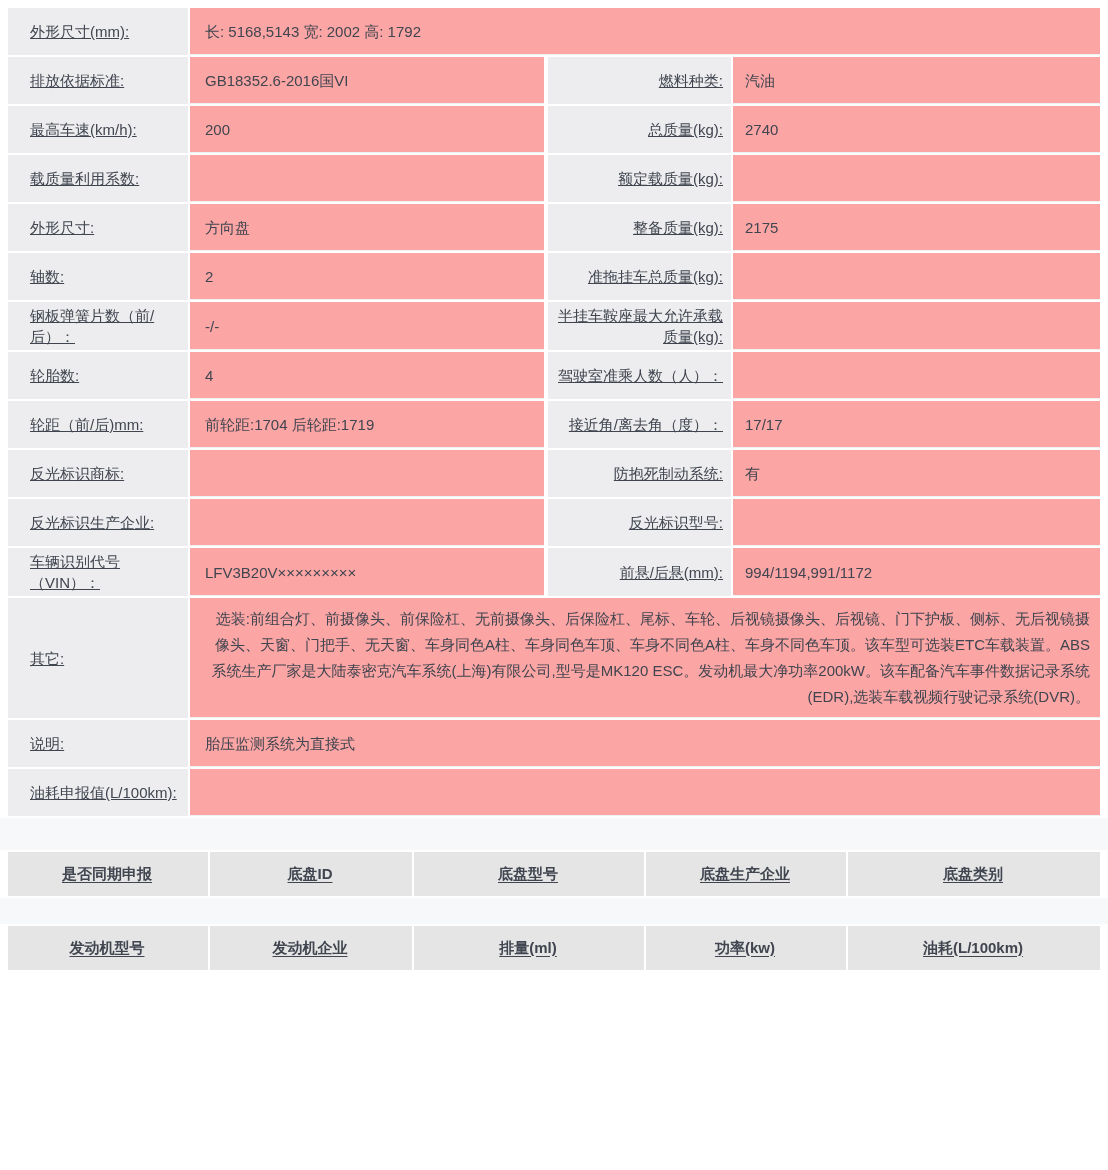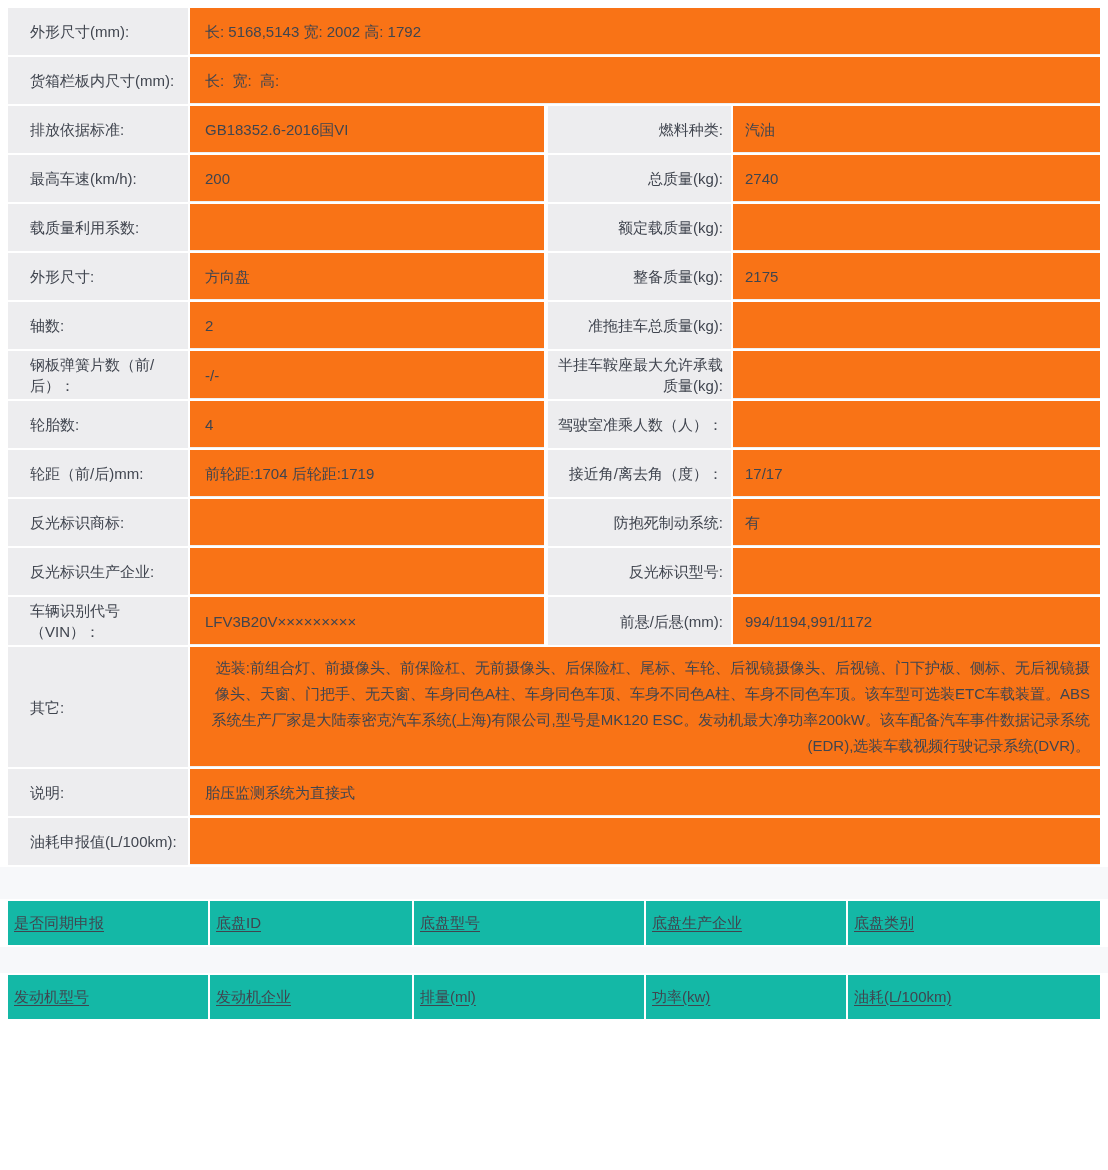--- a/index.html
+++ b/index.html
@@ -27,6 +27,7 @@
     height: 41px;
     padding: 3px 8px 3px 22px;
     line-height: 21px;
+    text-decoration: underline;
   }
   td.val {
     background: #f97316;

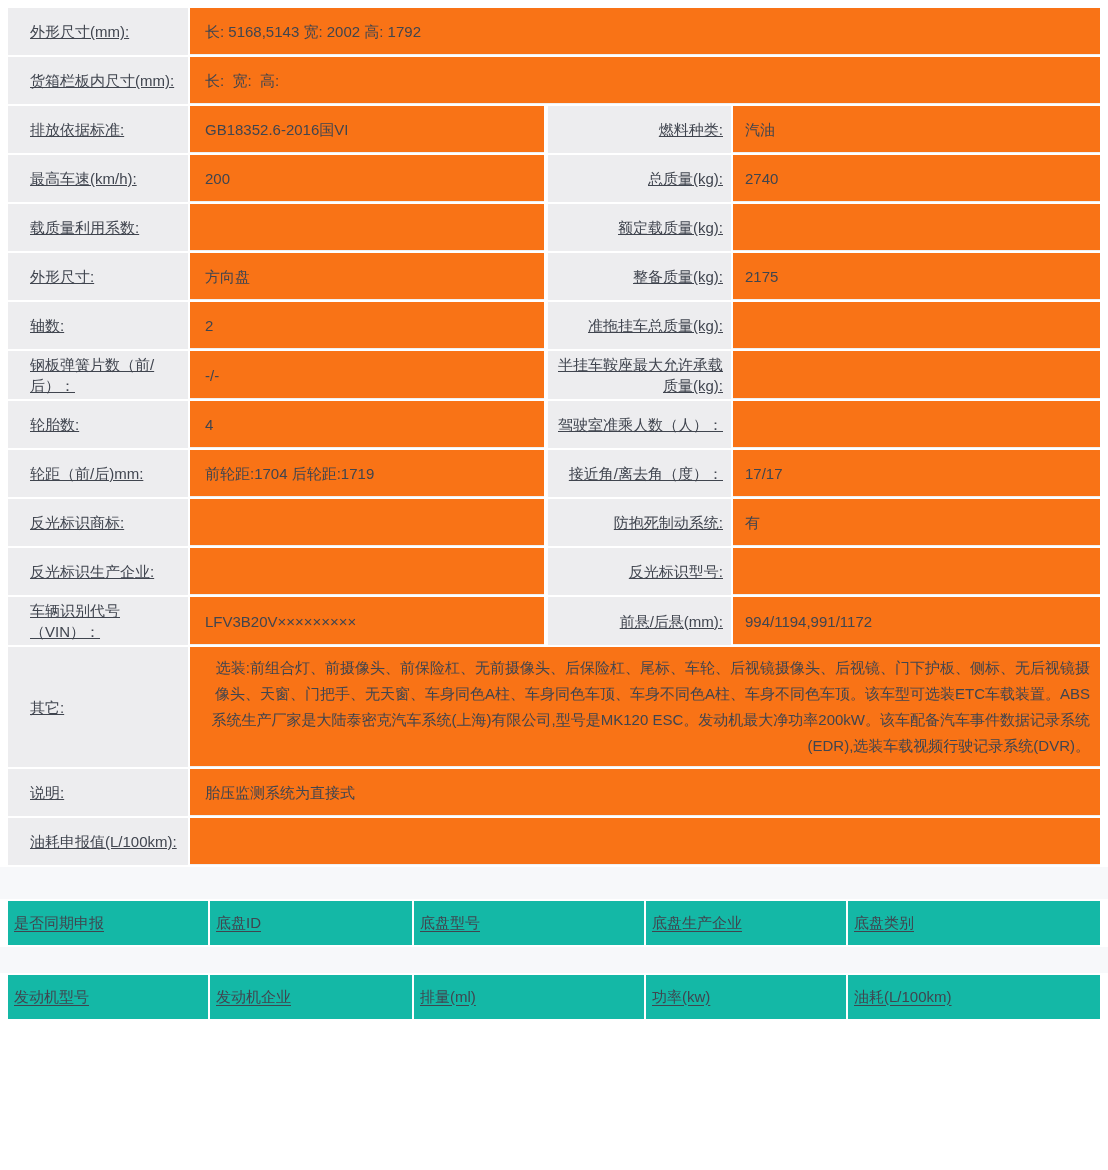--- a/index.html
+++ b/index.html
@@ -30,7 +30,7 @@
     text-decoration: underline;
   }
   td.val {
-    background: #f97316;
+    background: #fca5a5;
     height: 41px;
     padding: 3px 10px 3px 15px;
     white-space: pre-wrap;

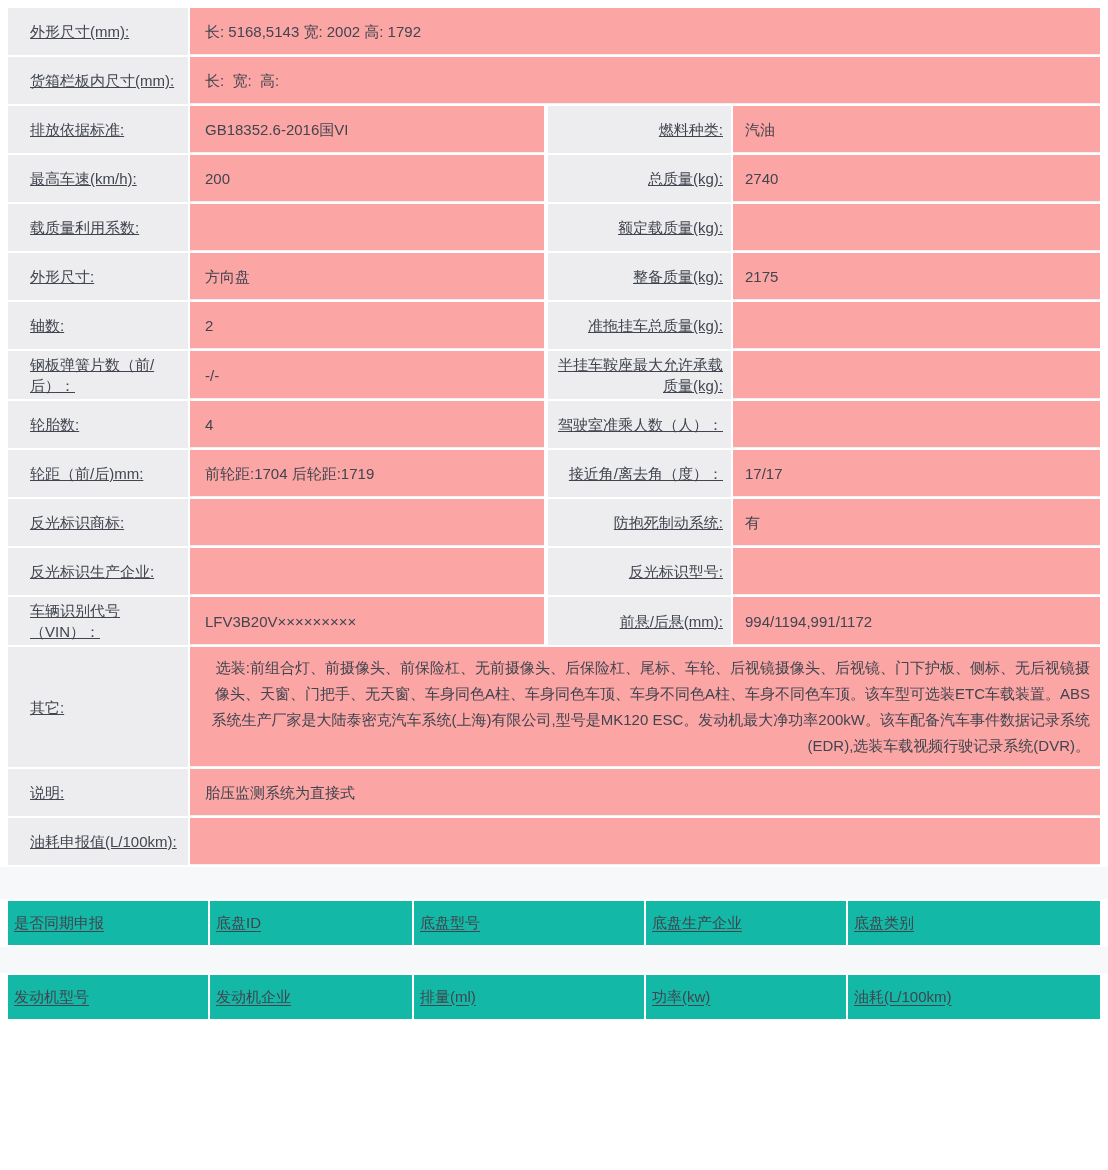--- a/index.html
+++ b/index.html
@@ -78,10 +78,6 @@
           <td class="val" colspan="3">长: 5168,5143 宽: 2002 高: 1792</td>
         </tr>
         <tr>
-          <td class="lbl">货箱栏板内尺寸(mm):</td>
-          <td class="val" colspan="3">长:  宽:  高:</td>
-        </tr>
-        <tr>
           <td class="lbl">排放依据标准:</td>
           <td class="val">GB18352.6-2016国VI</td>
           <td class="lbl lbl2">燃料种类:</td>

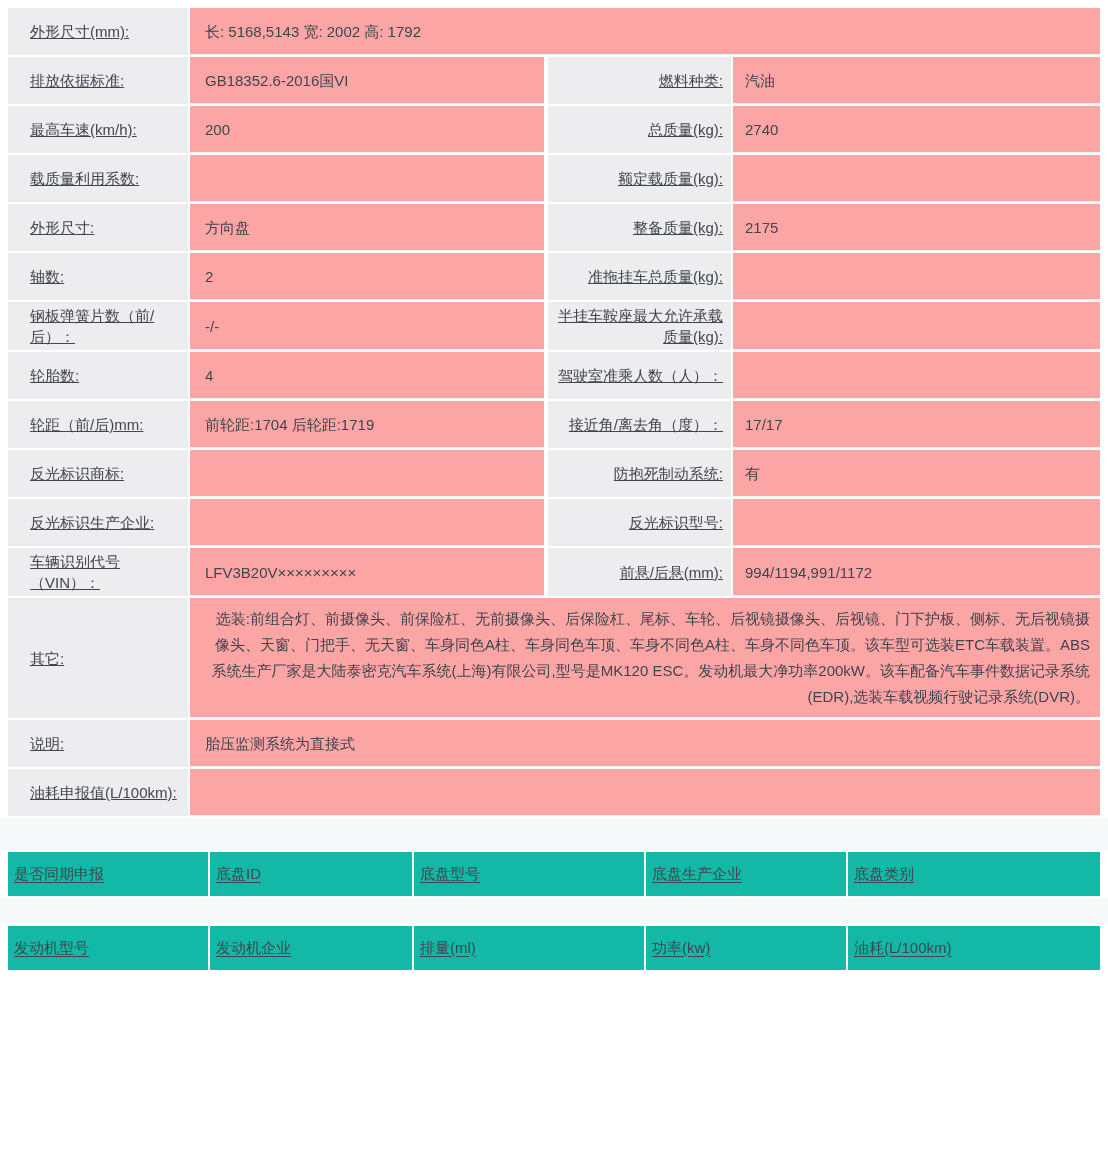--- a/index.html
+++ b/index.html
@@ -42,10 +42,10 @@
   td.para { line-height: 26px; padding-top: 8px; padding-bottom: 8px; text-align: right; }
   
   th.gh {
-    background: #14b8a6;
+    background: #e5e5e5;
     height: 38px;
-    text-align: left;
-    font-weight: normal;
+    text-align: center;
+    font-weight: bold;
     padding: 3px 8px 3px 6px;
   }
   th.gh span { text-decoration: underline; text-underline-offset: 3px; }

